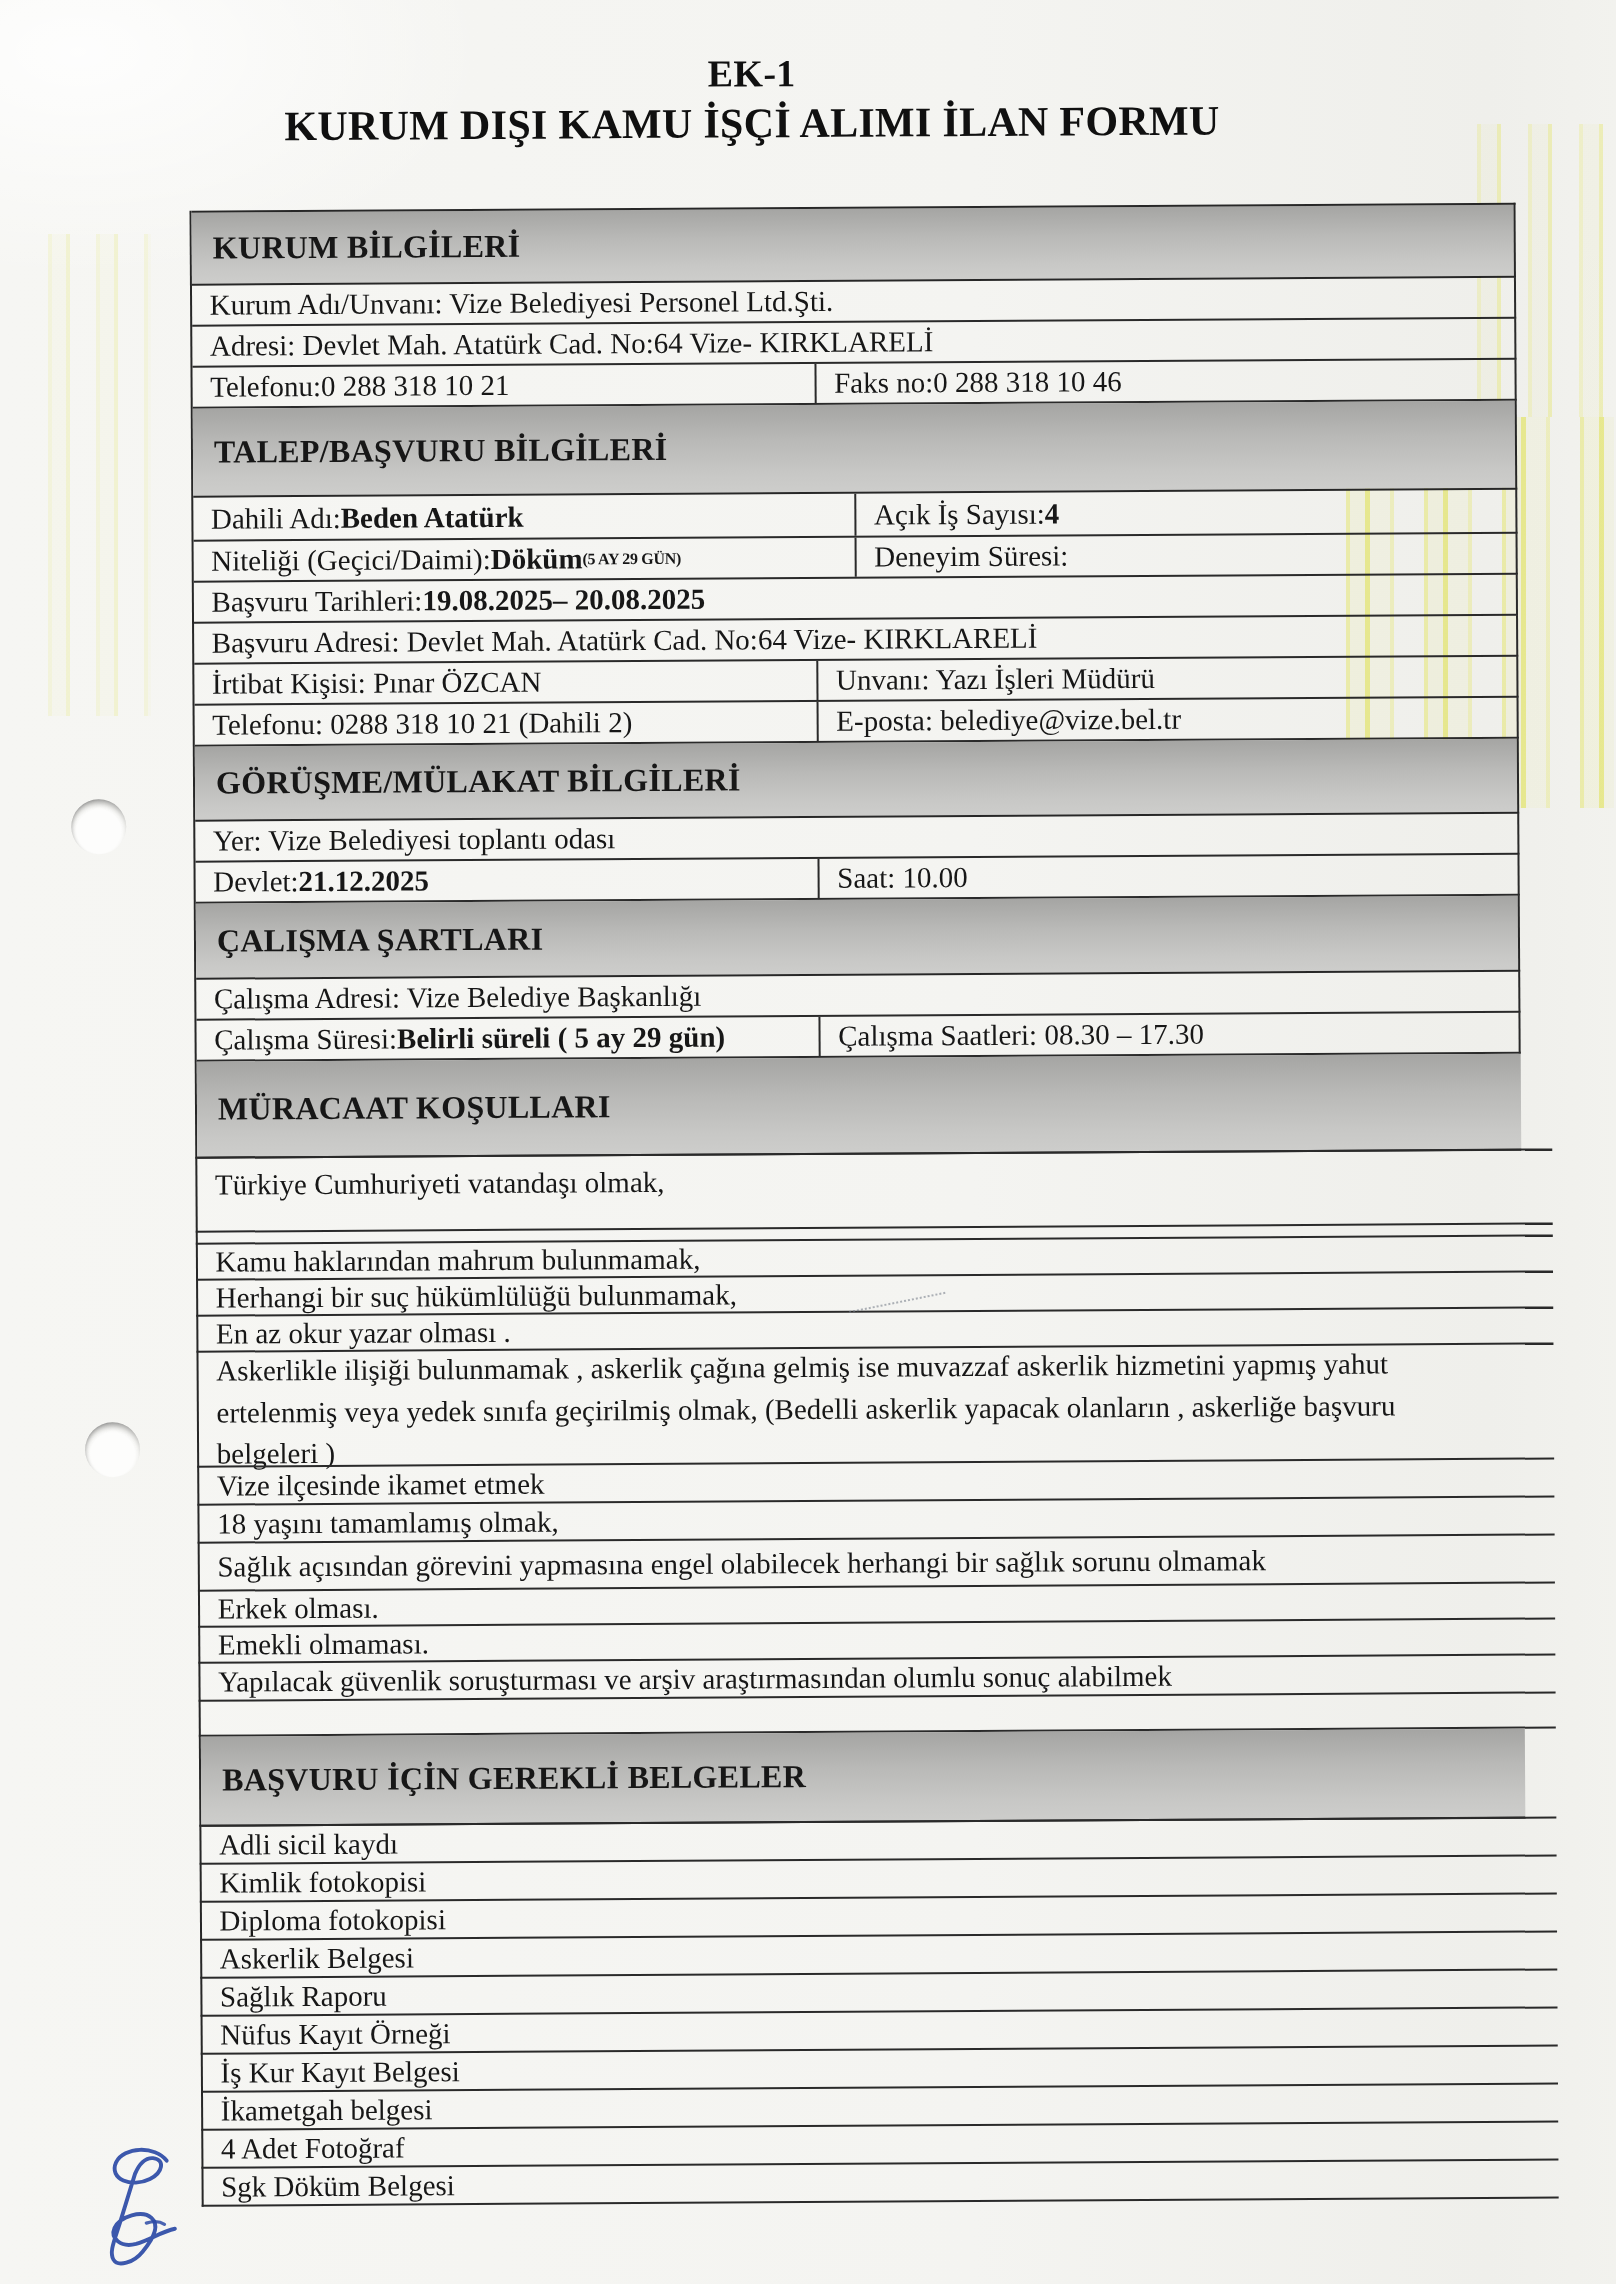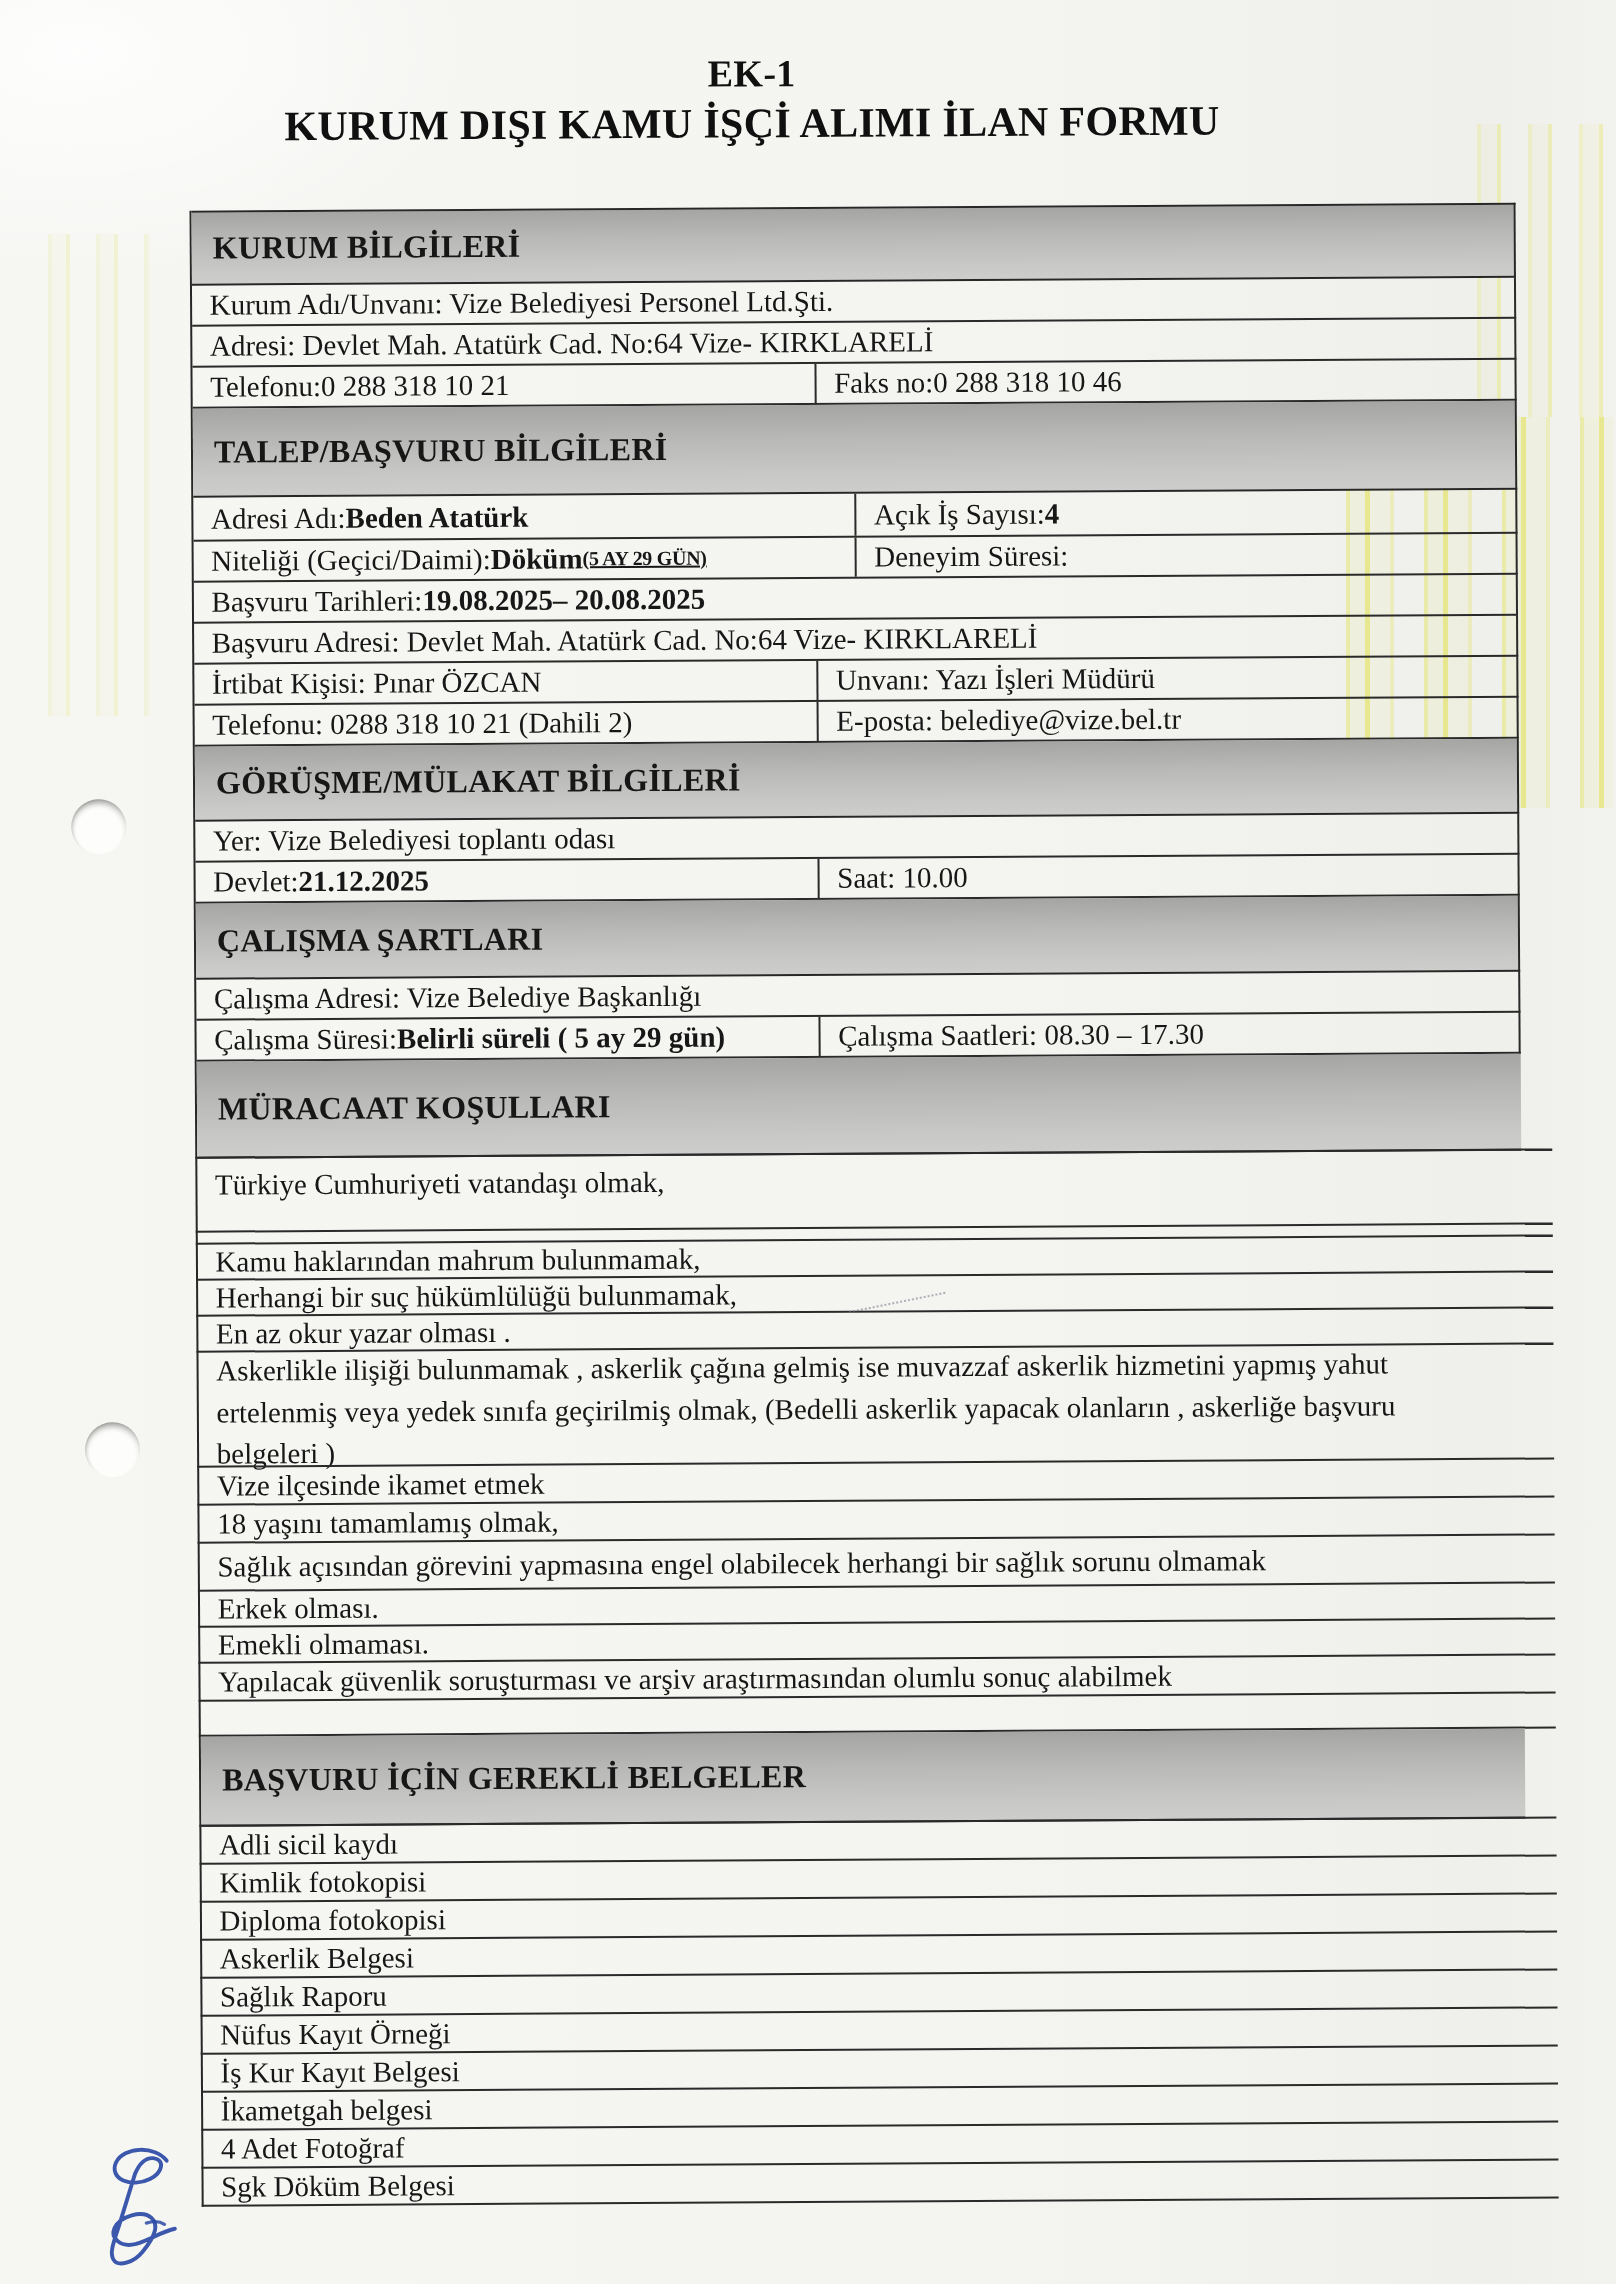--- a/index.html
+++ b/index.html
@@ -128,7 +128,7 @@
       </div>
       <div class="row" style="height:44px">
         <div class="cell c1 wide">
-          <span>Adresi Adı: </span>
+          <span>Dahili Adı: </span>
             <span class="b">Beden Atatürk</span>
         </div>
         <div class="cell c2">

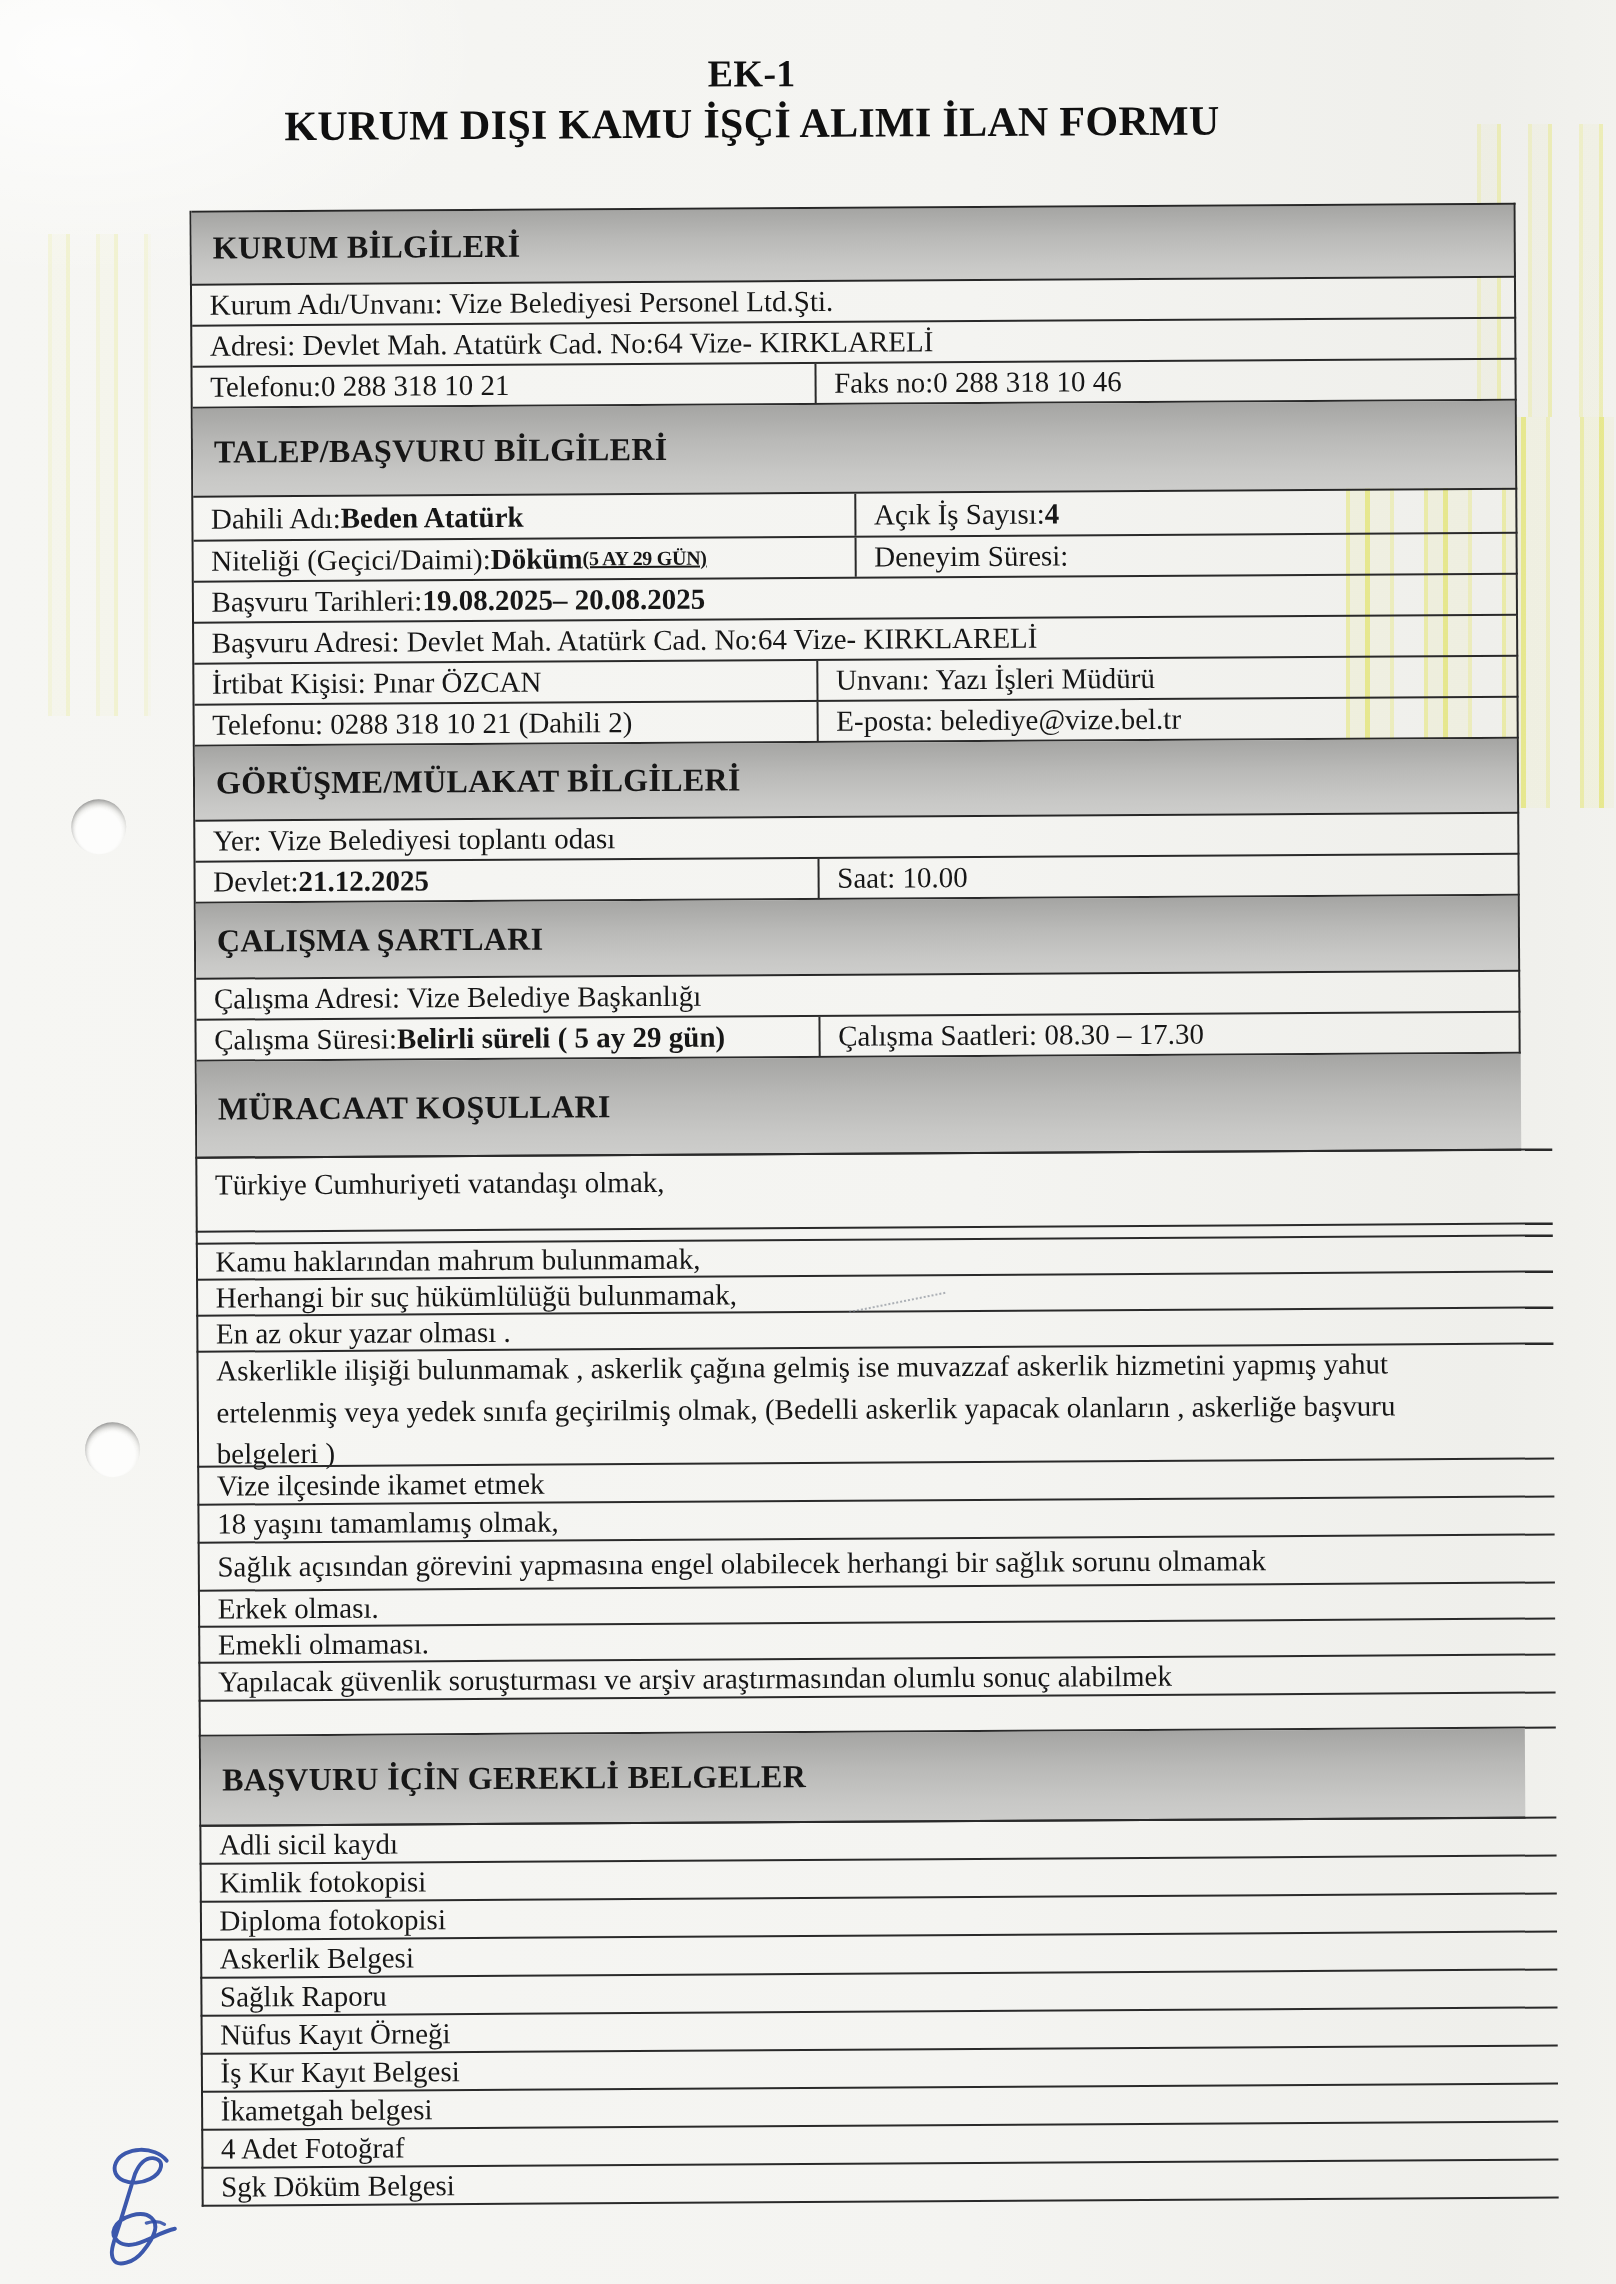--- a/index.html
+++ b/index.html
@@ -79,7 +79,7 @@
   .row.topalign .cell{align-items:flex-start;padding-top:10.4px;}
   .row.multiline .cell{white-space:normal;line-height:1.44;padding-top:6.5px;padding-right:30px;}
   .b{font-weight:bold;}
-  .bsmall{font-weight:bold;font-size:20px;letter-spacing:-0.3px;text-decoration:underline;}
+  .bsmall{font-weight:bold;font-size:16px;letter-spacing:-0.3px;}
   
   .hole{position:absolute;width:55px;height:55px;border-radius:50%;
     background:radial-gradient(circle at 50% 58%, #fdfdfc 0 52%, #f2f2ef 66%, rgba(240,240,237,0) 75%);

